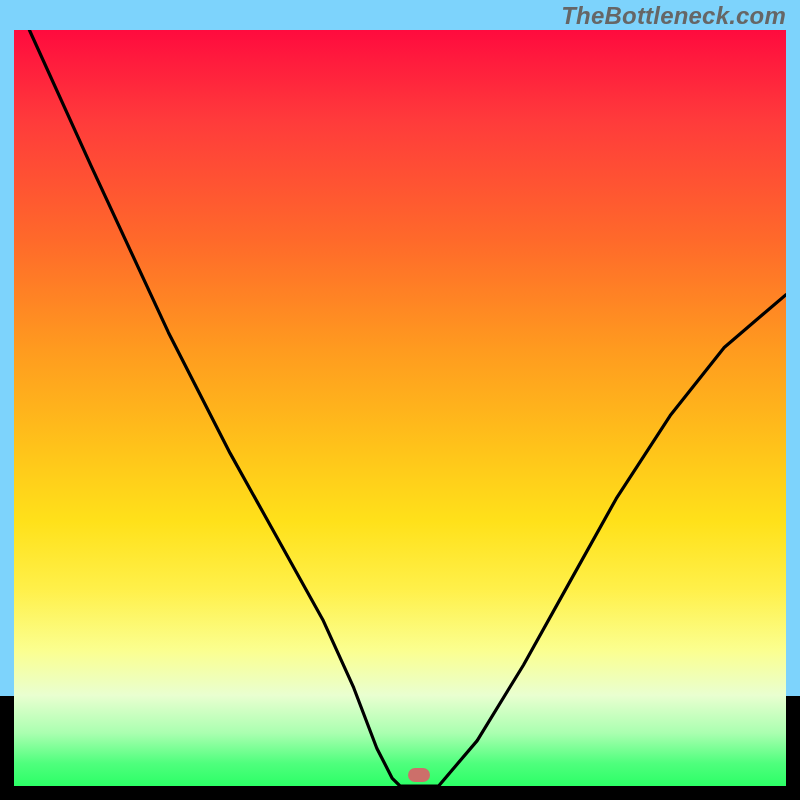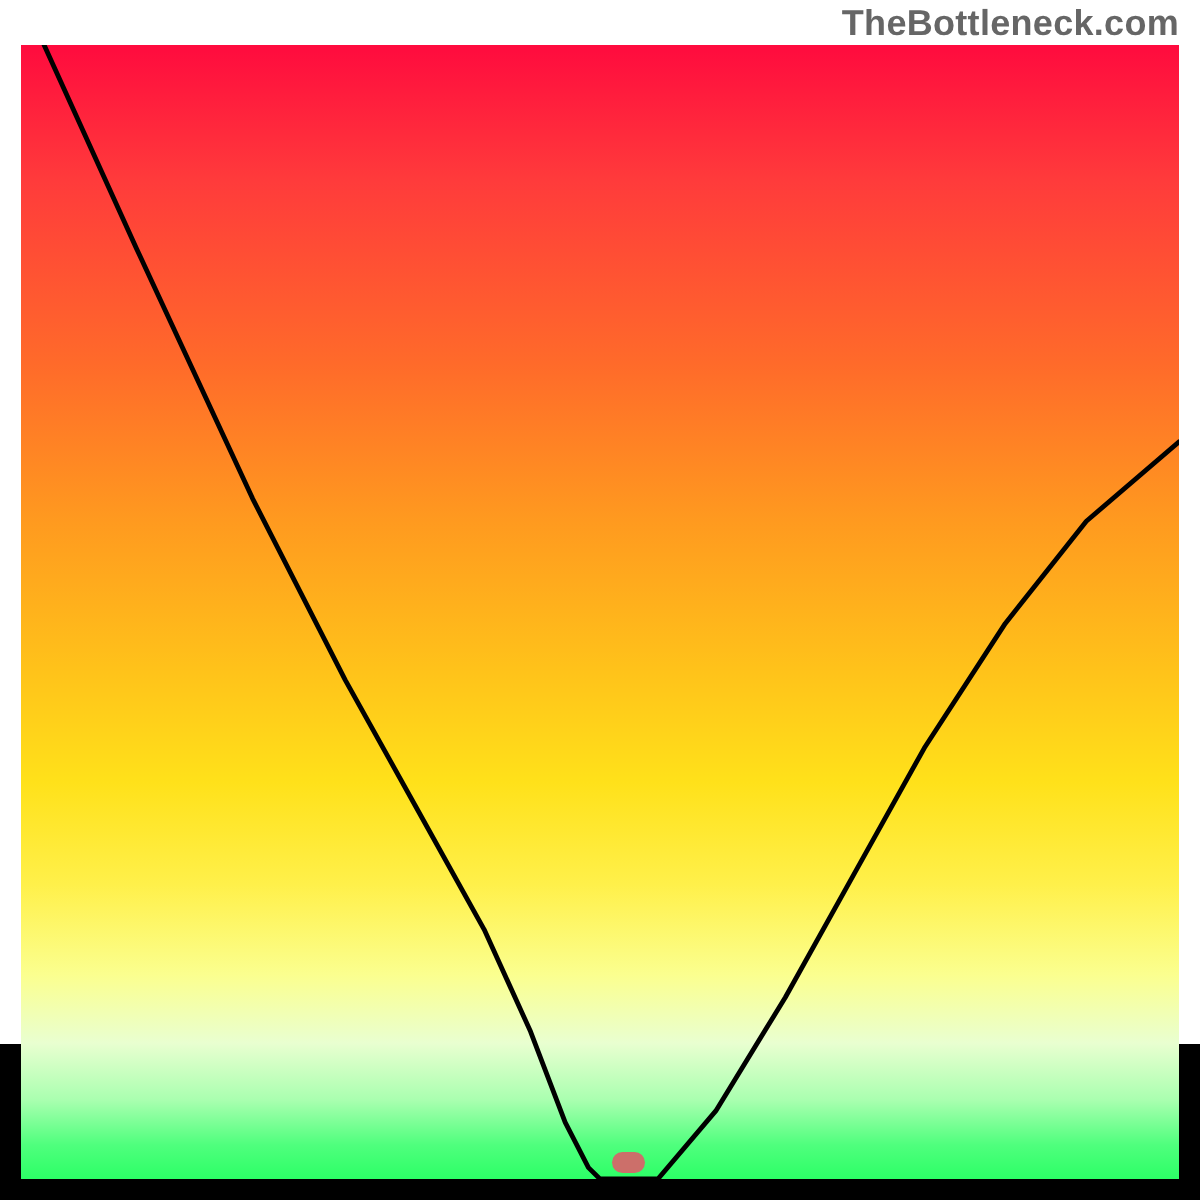--- a/index.html
+++ b/index.html
@@ -15,7 +15,8 @@
     position: relative;
     width: 800px;
     height: 696px;
-    background: #ffffff;
+    background: #7dd3fc;
+    font-style: italic;
   }
   .watermark {
     position: absolute;

